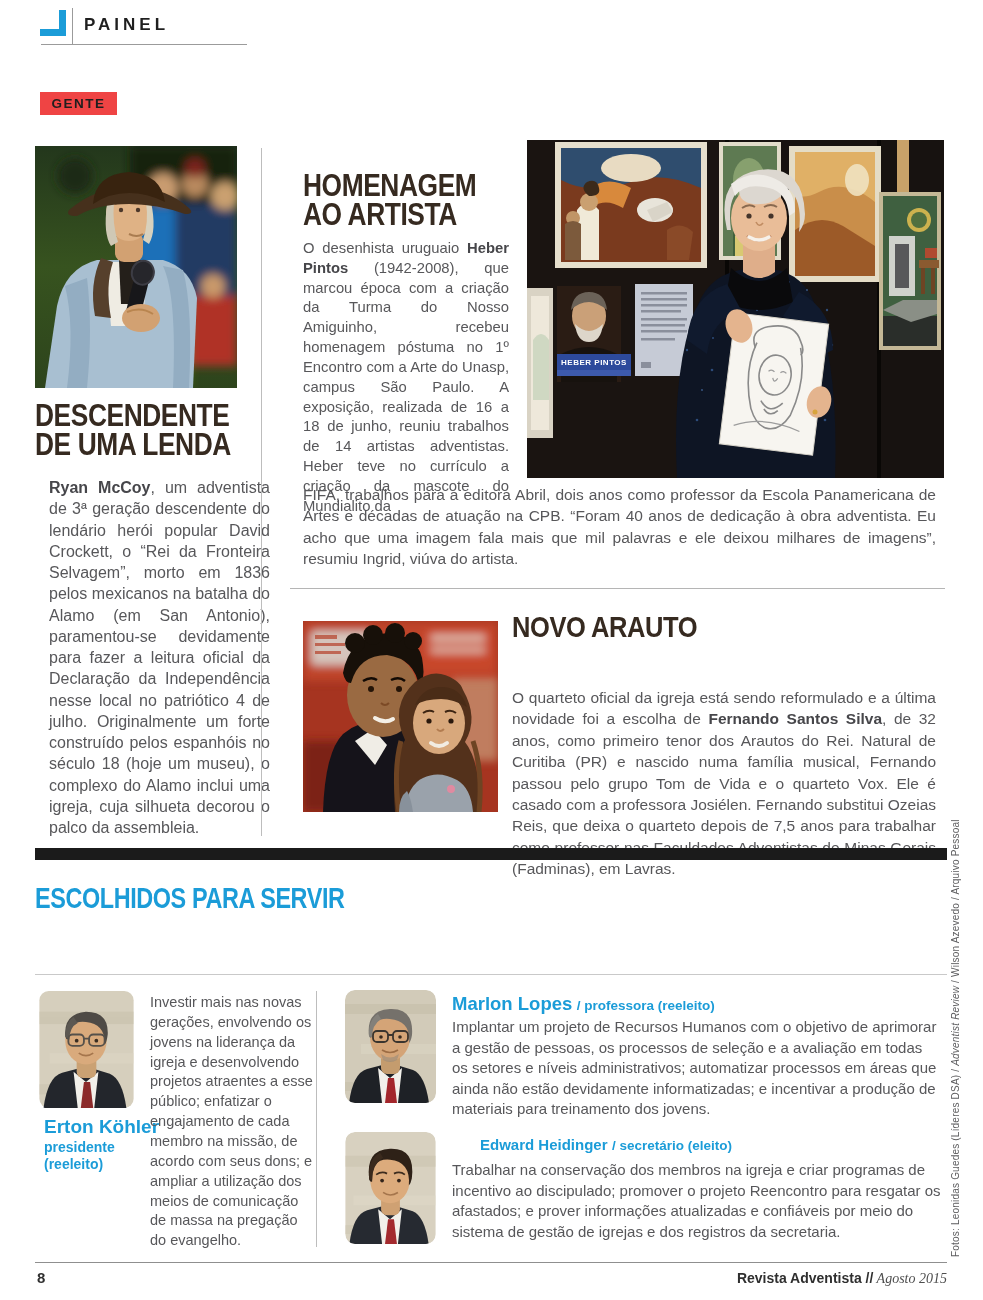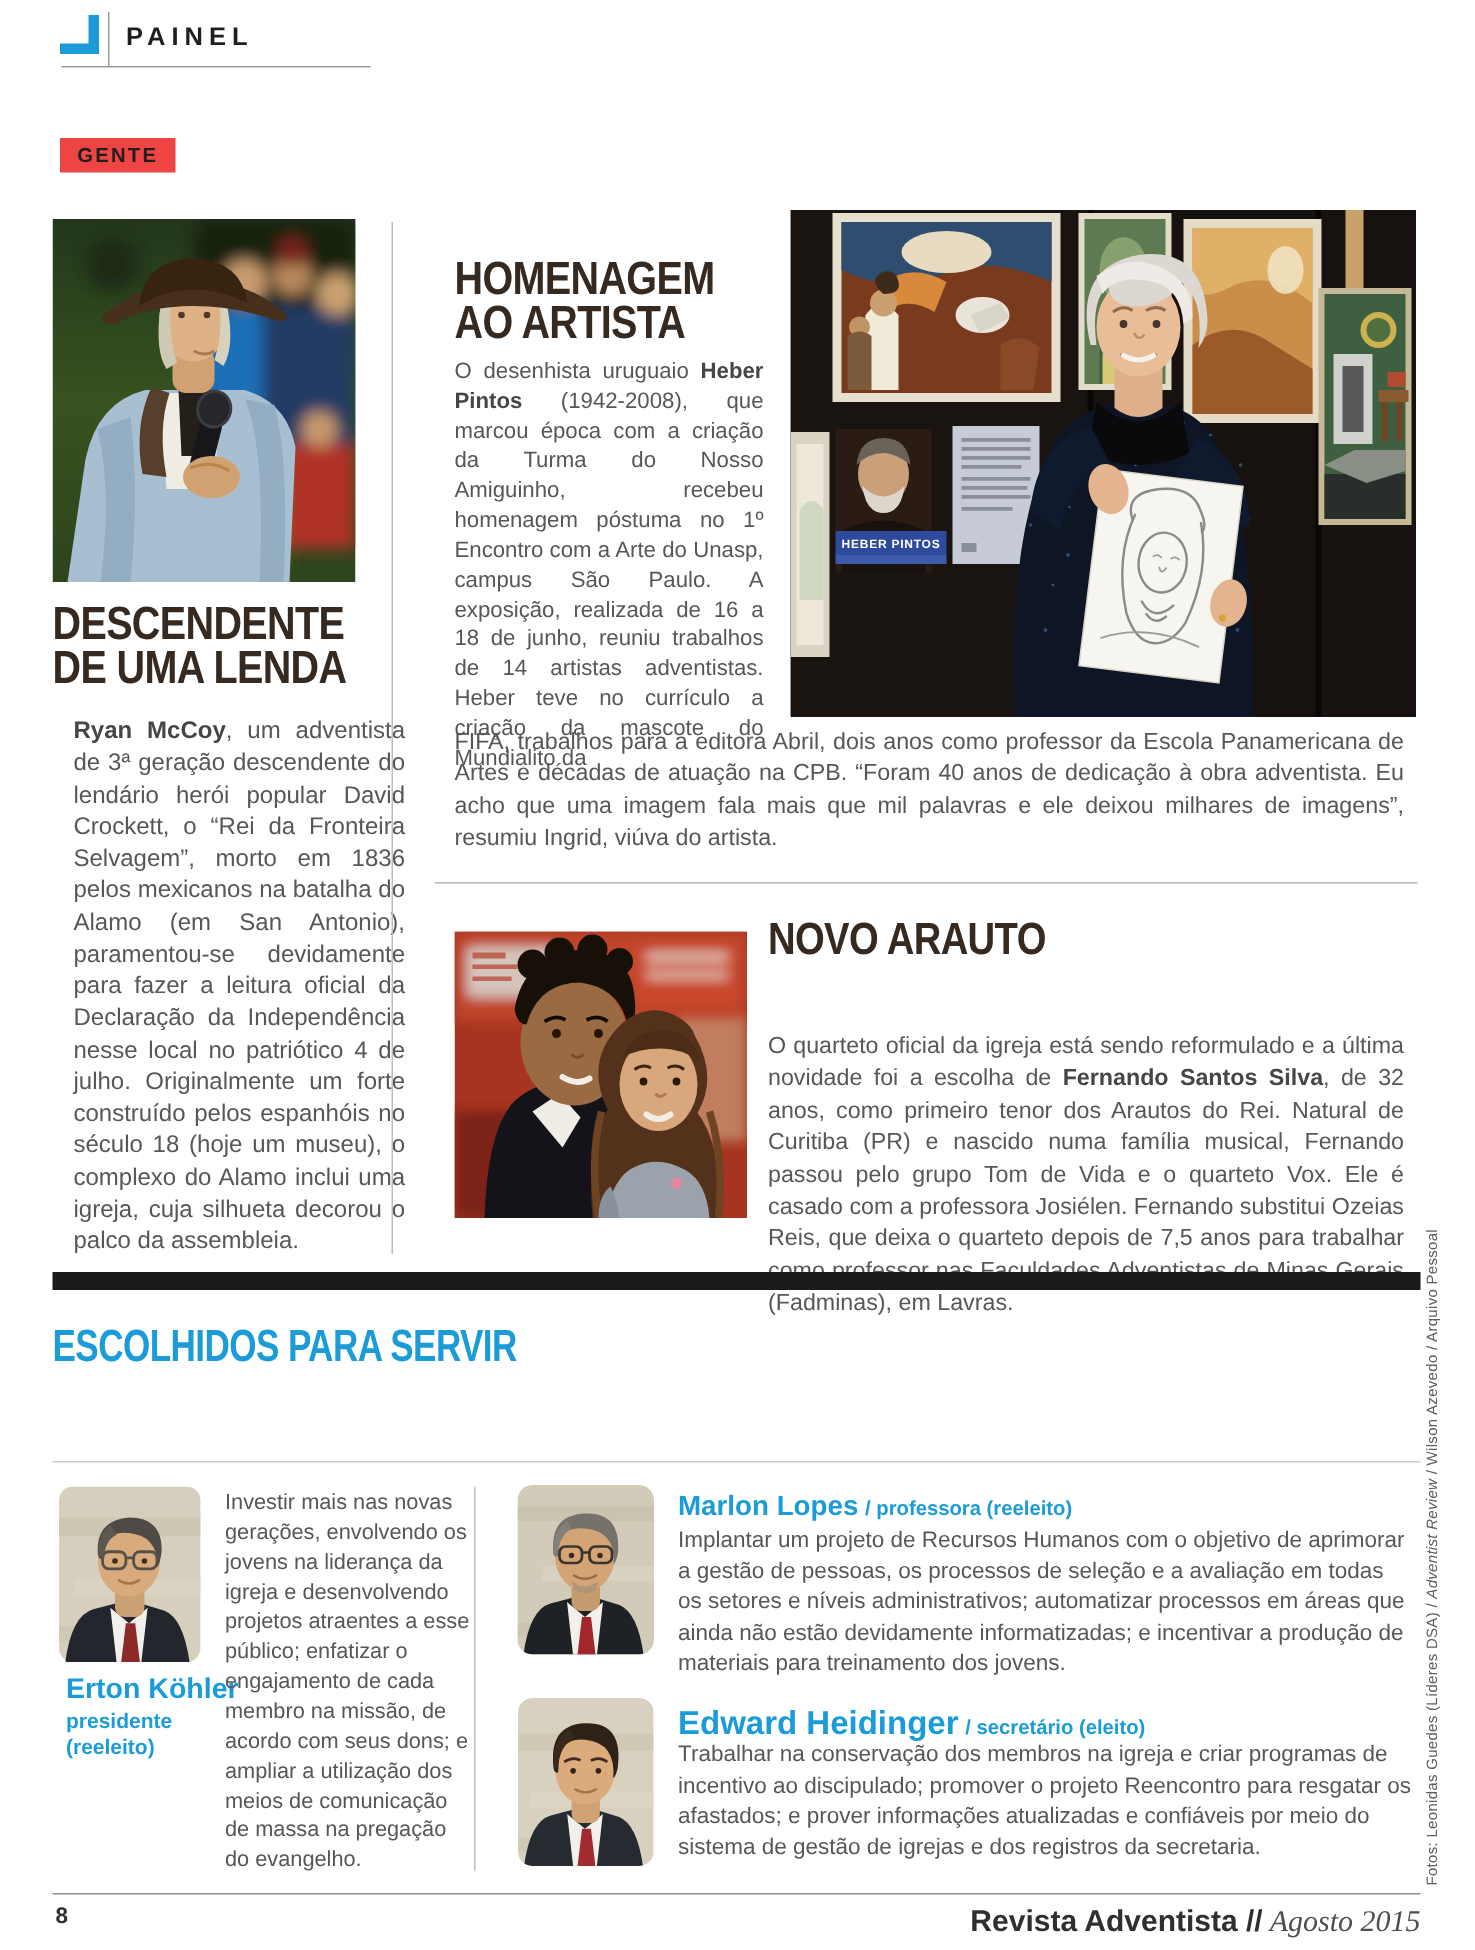--- a/index.html
+++ b/index.html
@@ -402,7 +402,7 @@
     <path d="M38 61 q7 5 15 0" stroke="#a5754c" stroke-width="1.6" fill="none"></path>
   </svg>
   <div class="abs" style="left:452px; top:1136px; white-space:nowrap;">
-    <span class="leader-name" style="font-size:22px;">Edward Heidinger</span>
+    <span class="leader-name" style="font-size:15px;margin-left:28px;">Edward Heidinger</span>
     <span class="leader-role" style="font-size:13.5px;">/ secretário (eleito)</span>
   </div>
   <div class="abs" style="left:452px; top:1160px; width:490px; font-size:15px; line-height:1.37; color:#57575a;">Trabalhar na conservação dos membros na igreja e criar programas de incentivo ao discipulado; promover o projeto Reencontro para resgatar os afastados; e prover informações atualizadas e confiáveis por meio do sistema de gestão de igrejas e dos registros da secretaria.</div>

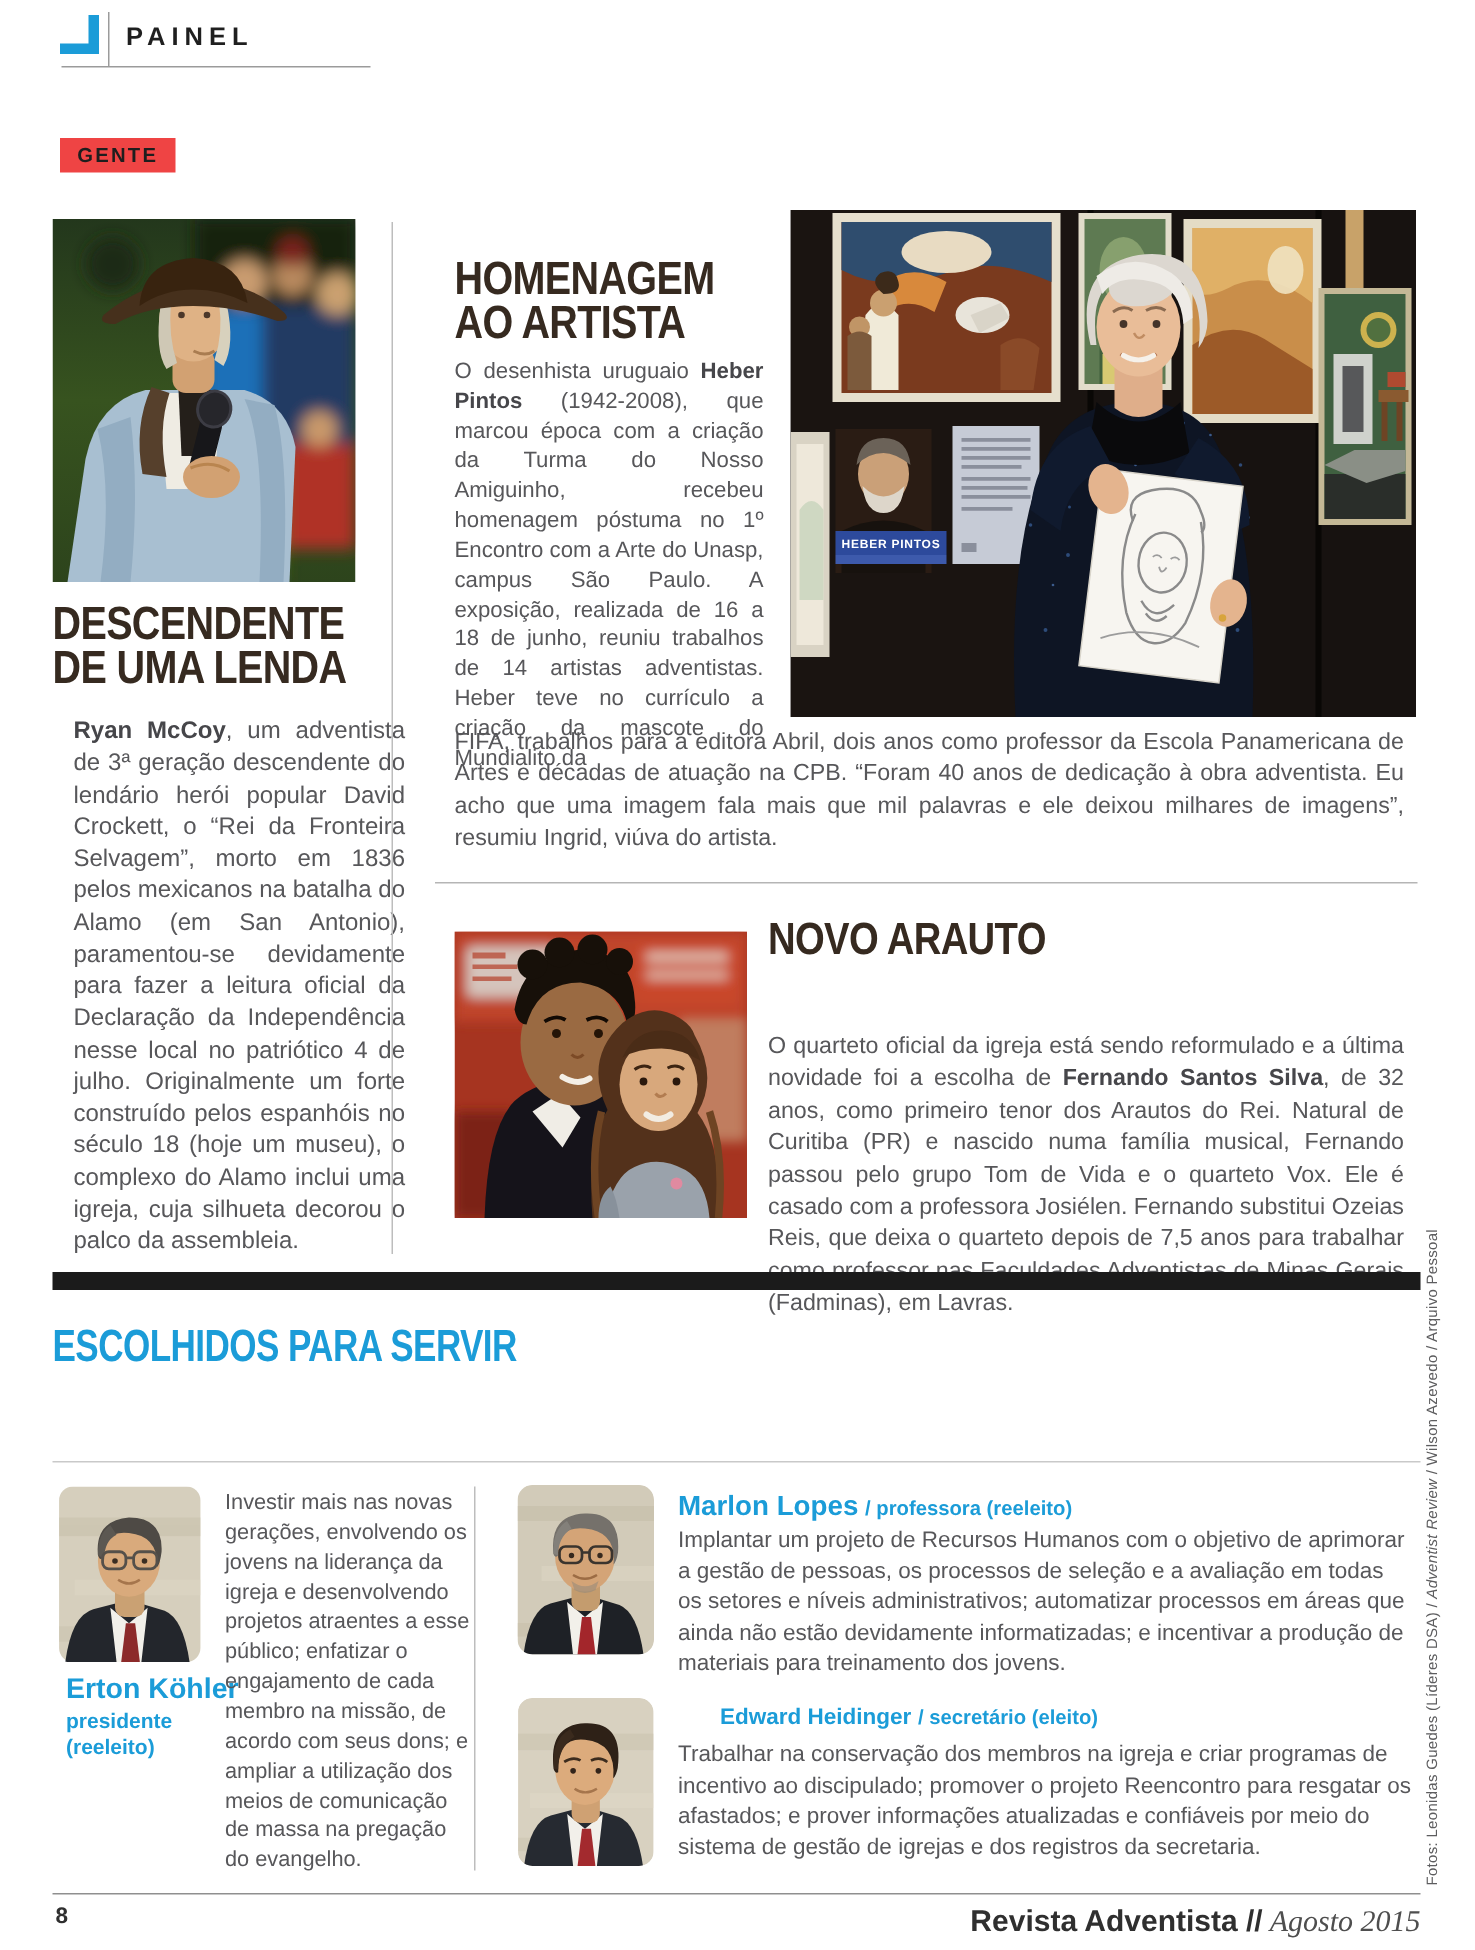--- a/index.html
+++ b/index.html
@@ -38,7 +38,7 @@
 
   .footer-line { left:35px; top:1262px; width:912px; height:1px; background:#8f8f8f; }
   .page-num { left:37px; top:1269px; font-size:15px; font-weight:bold; color:#2f2f2f; }
-  .footer-right { right:36px; top:1270px; font-size:20px; color:#2f2f2f; white-space:nowrap; }
+  .footer-right { right:36px; top:1270px; font-size:14px; color:#2f2f2f; white-space:nowrap; }
   .footer-right .mag { font-weight:bold; }
   .footer-right .issue { font-family:"Liberation Serif", serif; font-style:italic; color:#4e4e4e; }
 

